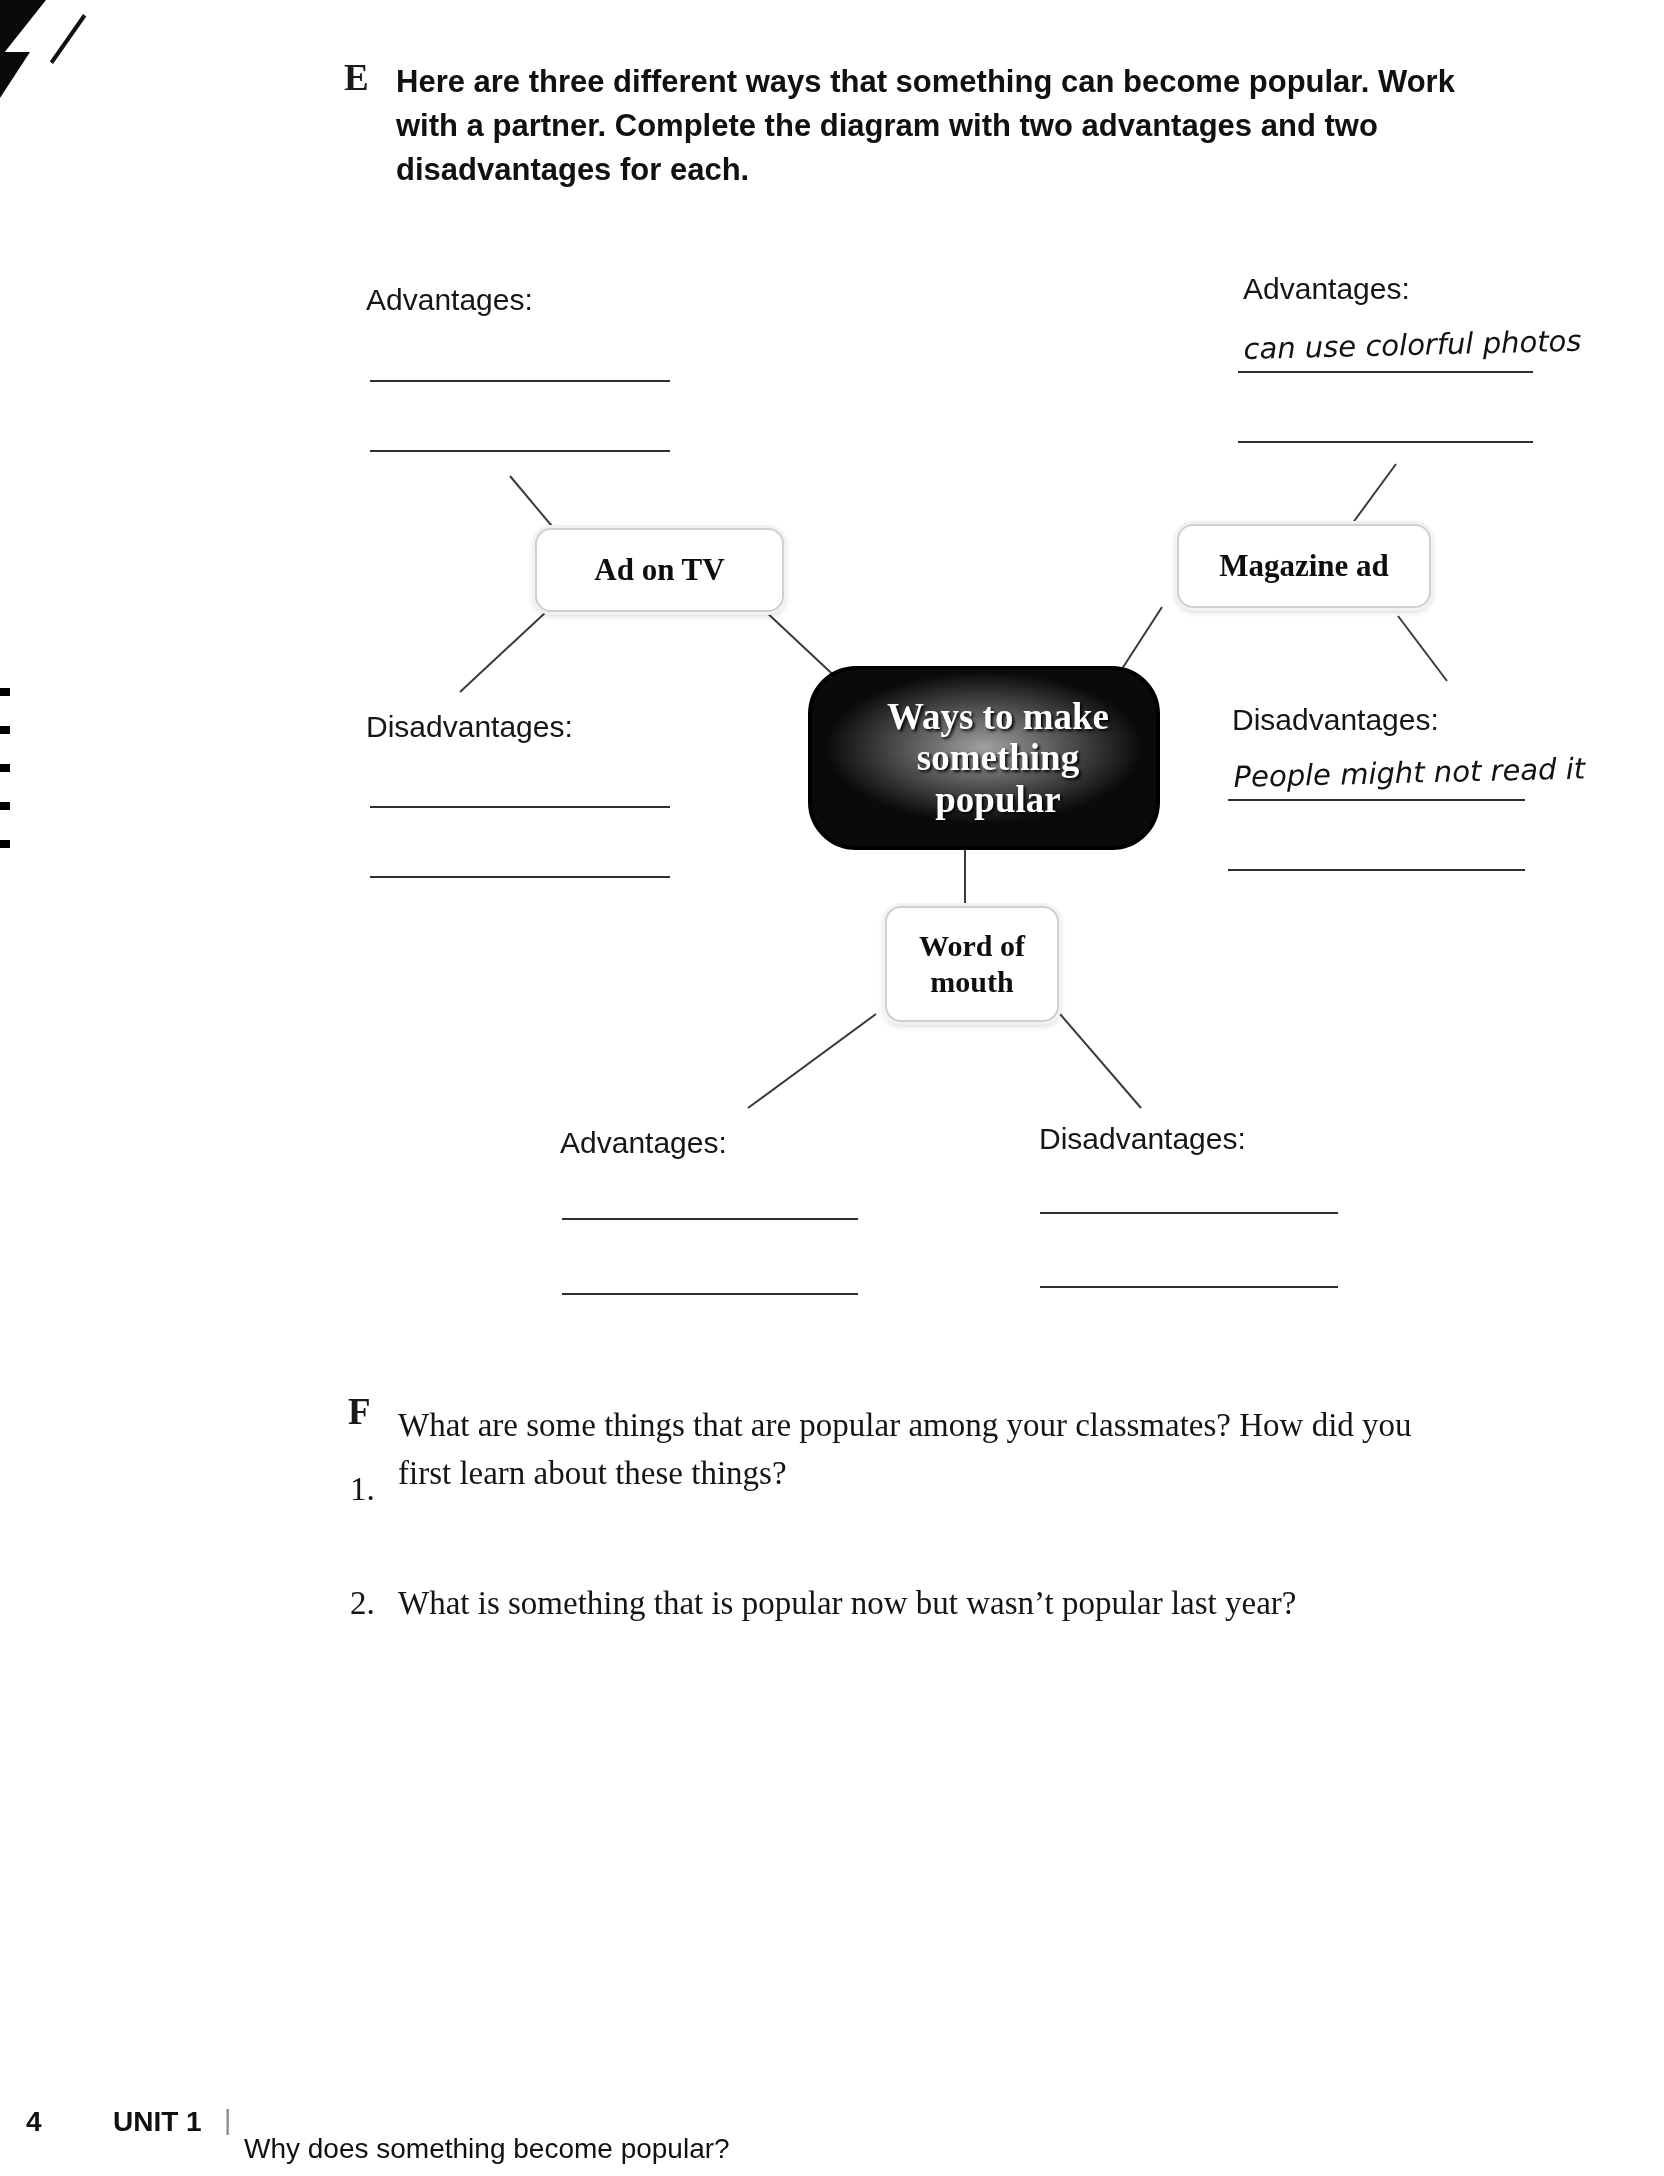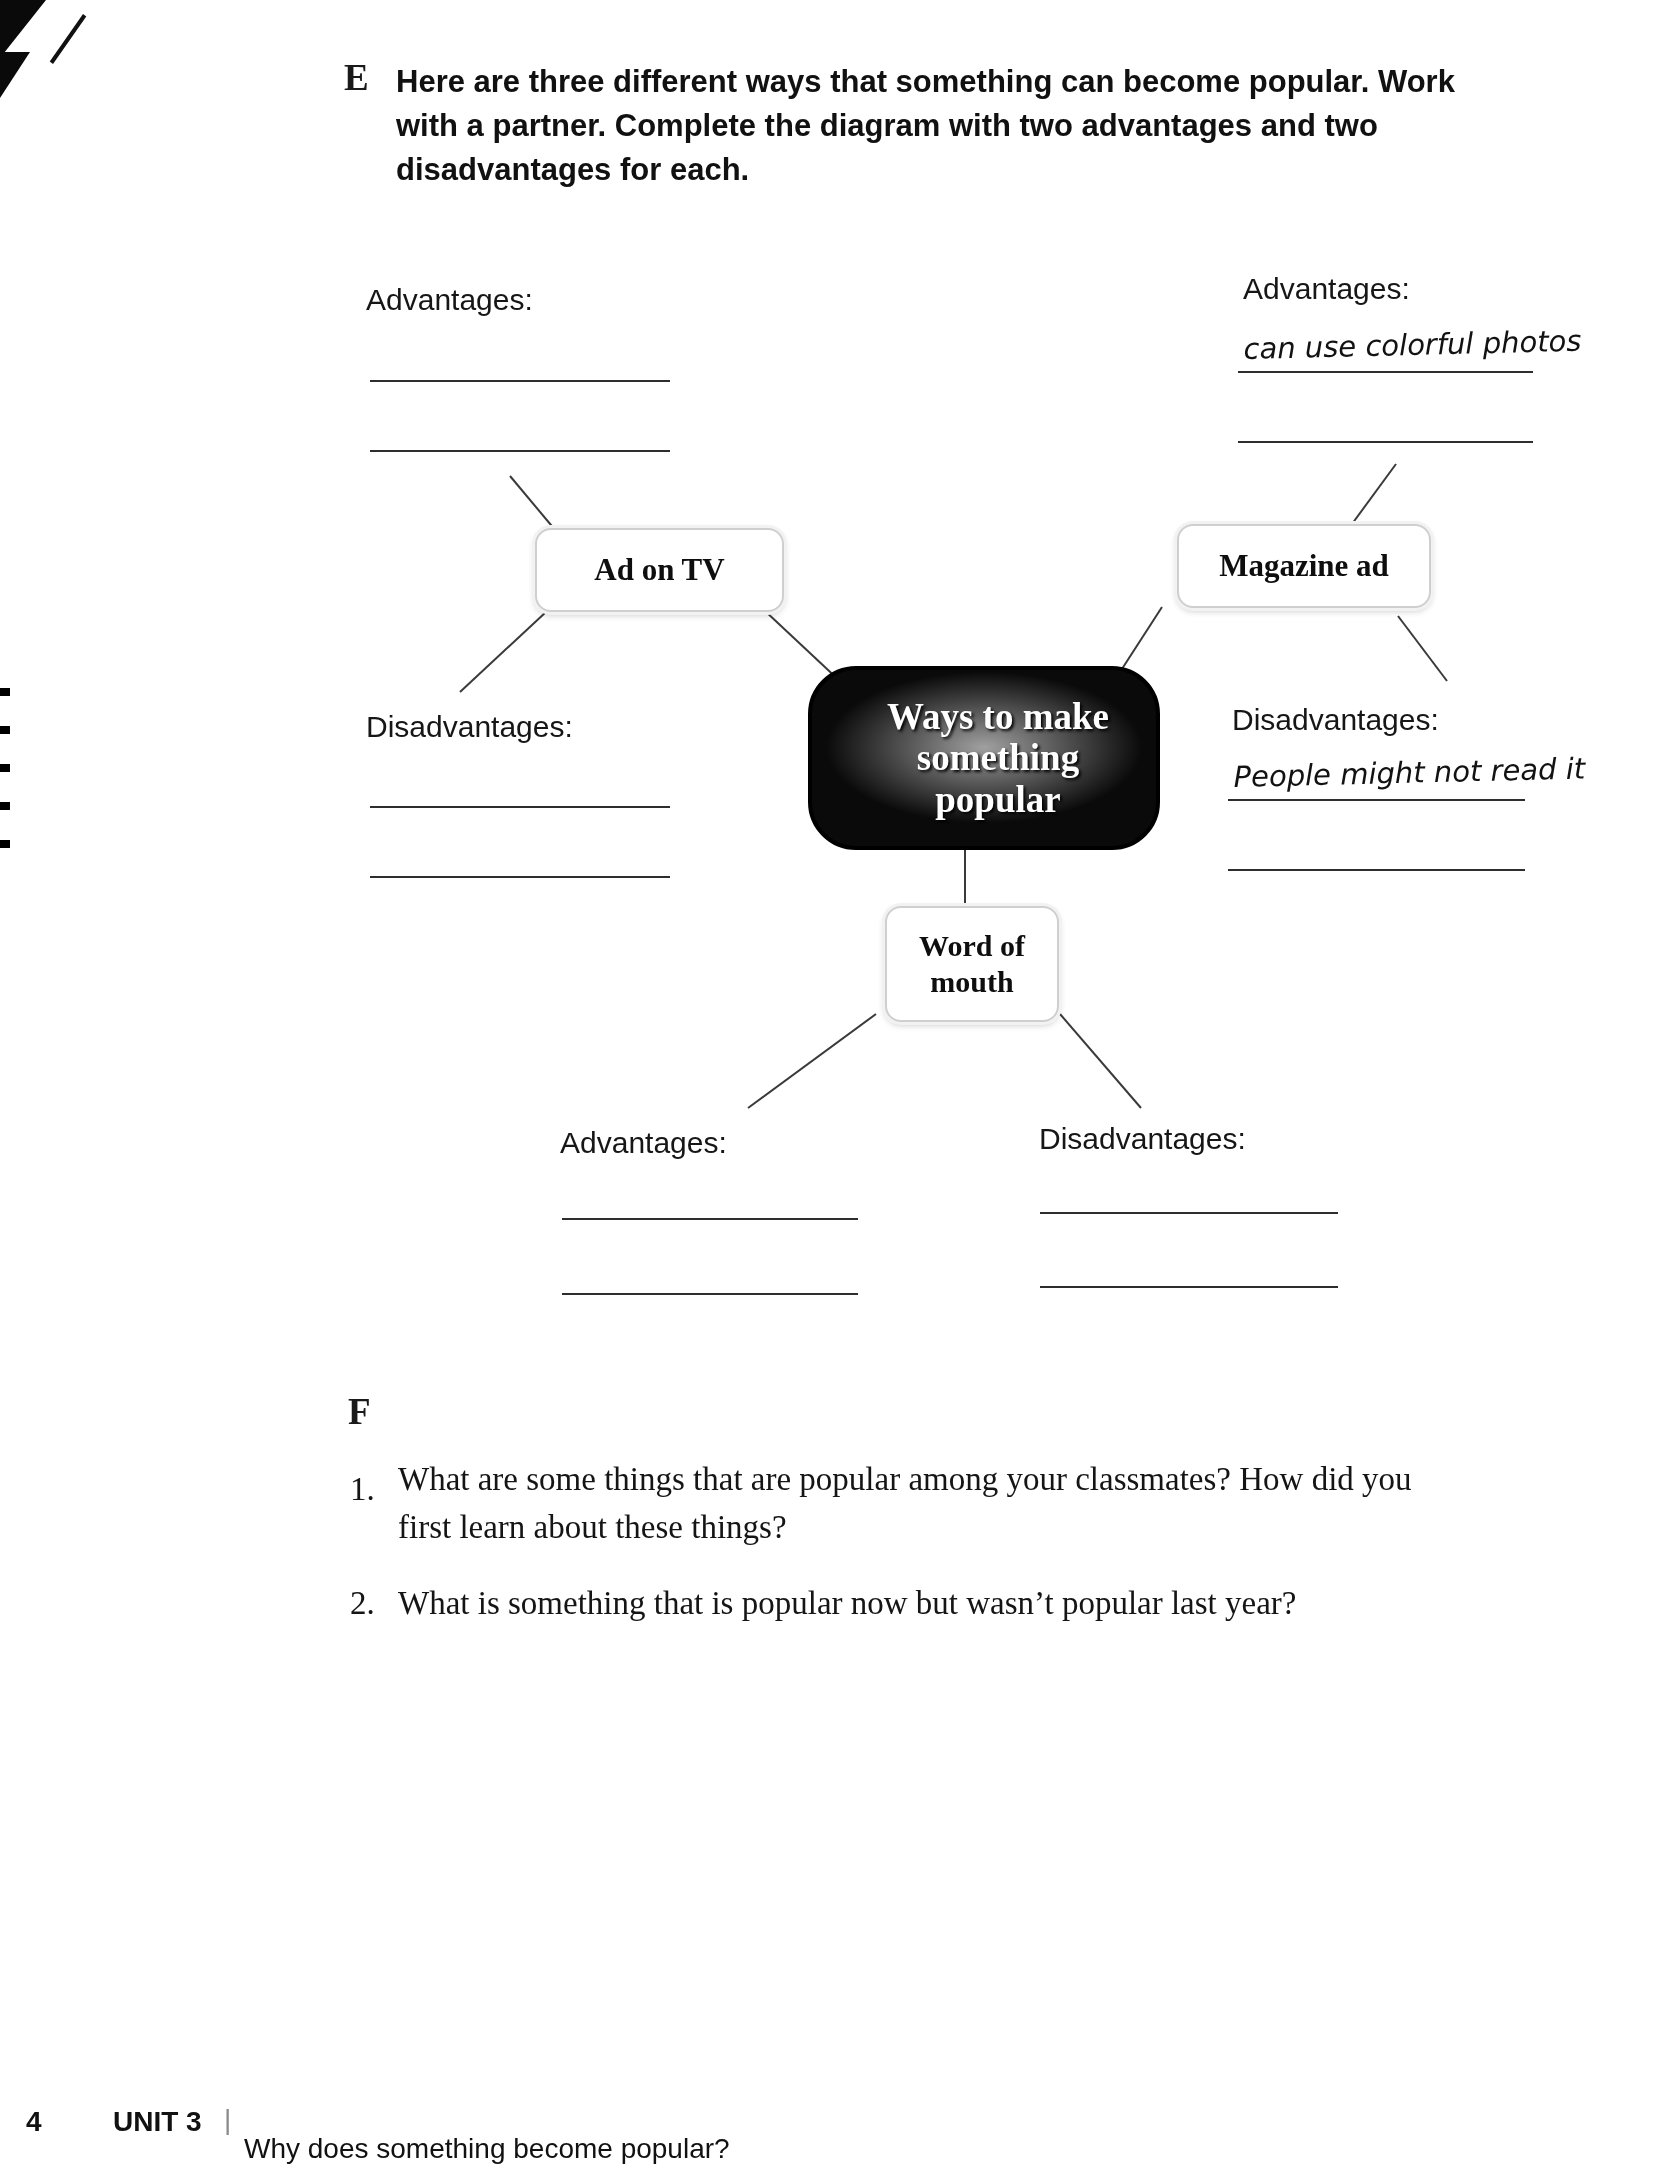--- a/index.html
+++ b/index.html
@@ -130,7 +130,7 @@
   <div class="abs letter" style="left:348px; top:1390px;">F</div>
 
   <div class="abs qtext" style="left:350px; top:1466px;">1.</div>
-  <div class="abs qtext" style="left:398px; top:1456px; width:1040px;">What are some things that are popular among your classmates? How did you first learn about these things?</div>
+  <div class="abs qtext" style="left:398px; top:1402px; width:1040px;">What are some things that are popular among your classmates? How did you first learn about these things?</div>
 
   <div class="abs qtext" style="left:350px; top:1580px;">2.</div>
   <div class="abs qtext" style="left:398px; top:1580px; width:1060px;">What is something that is popular now but wasn’t popular last year?</div>

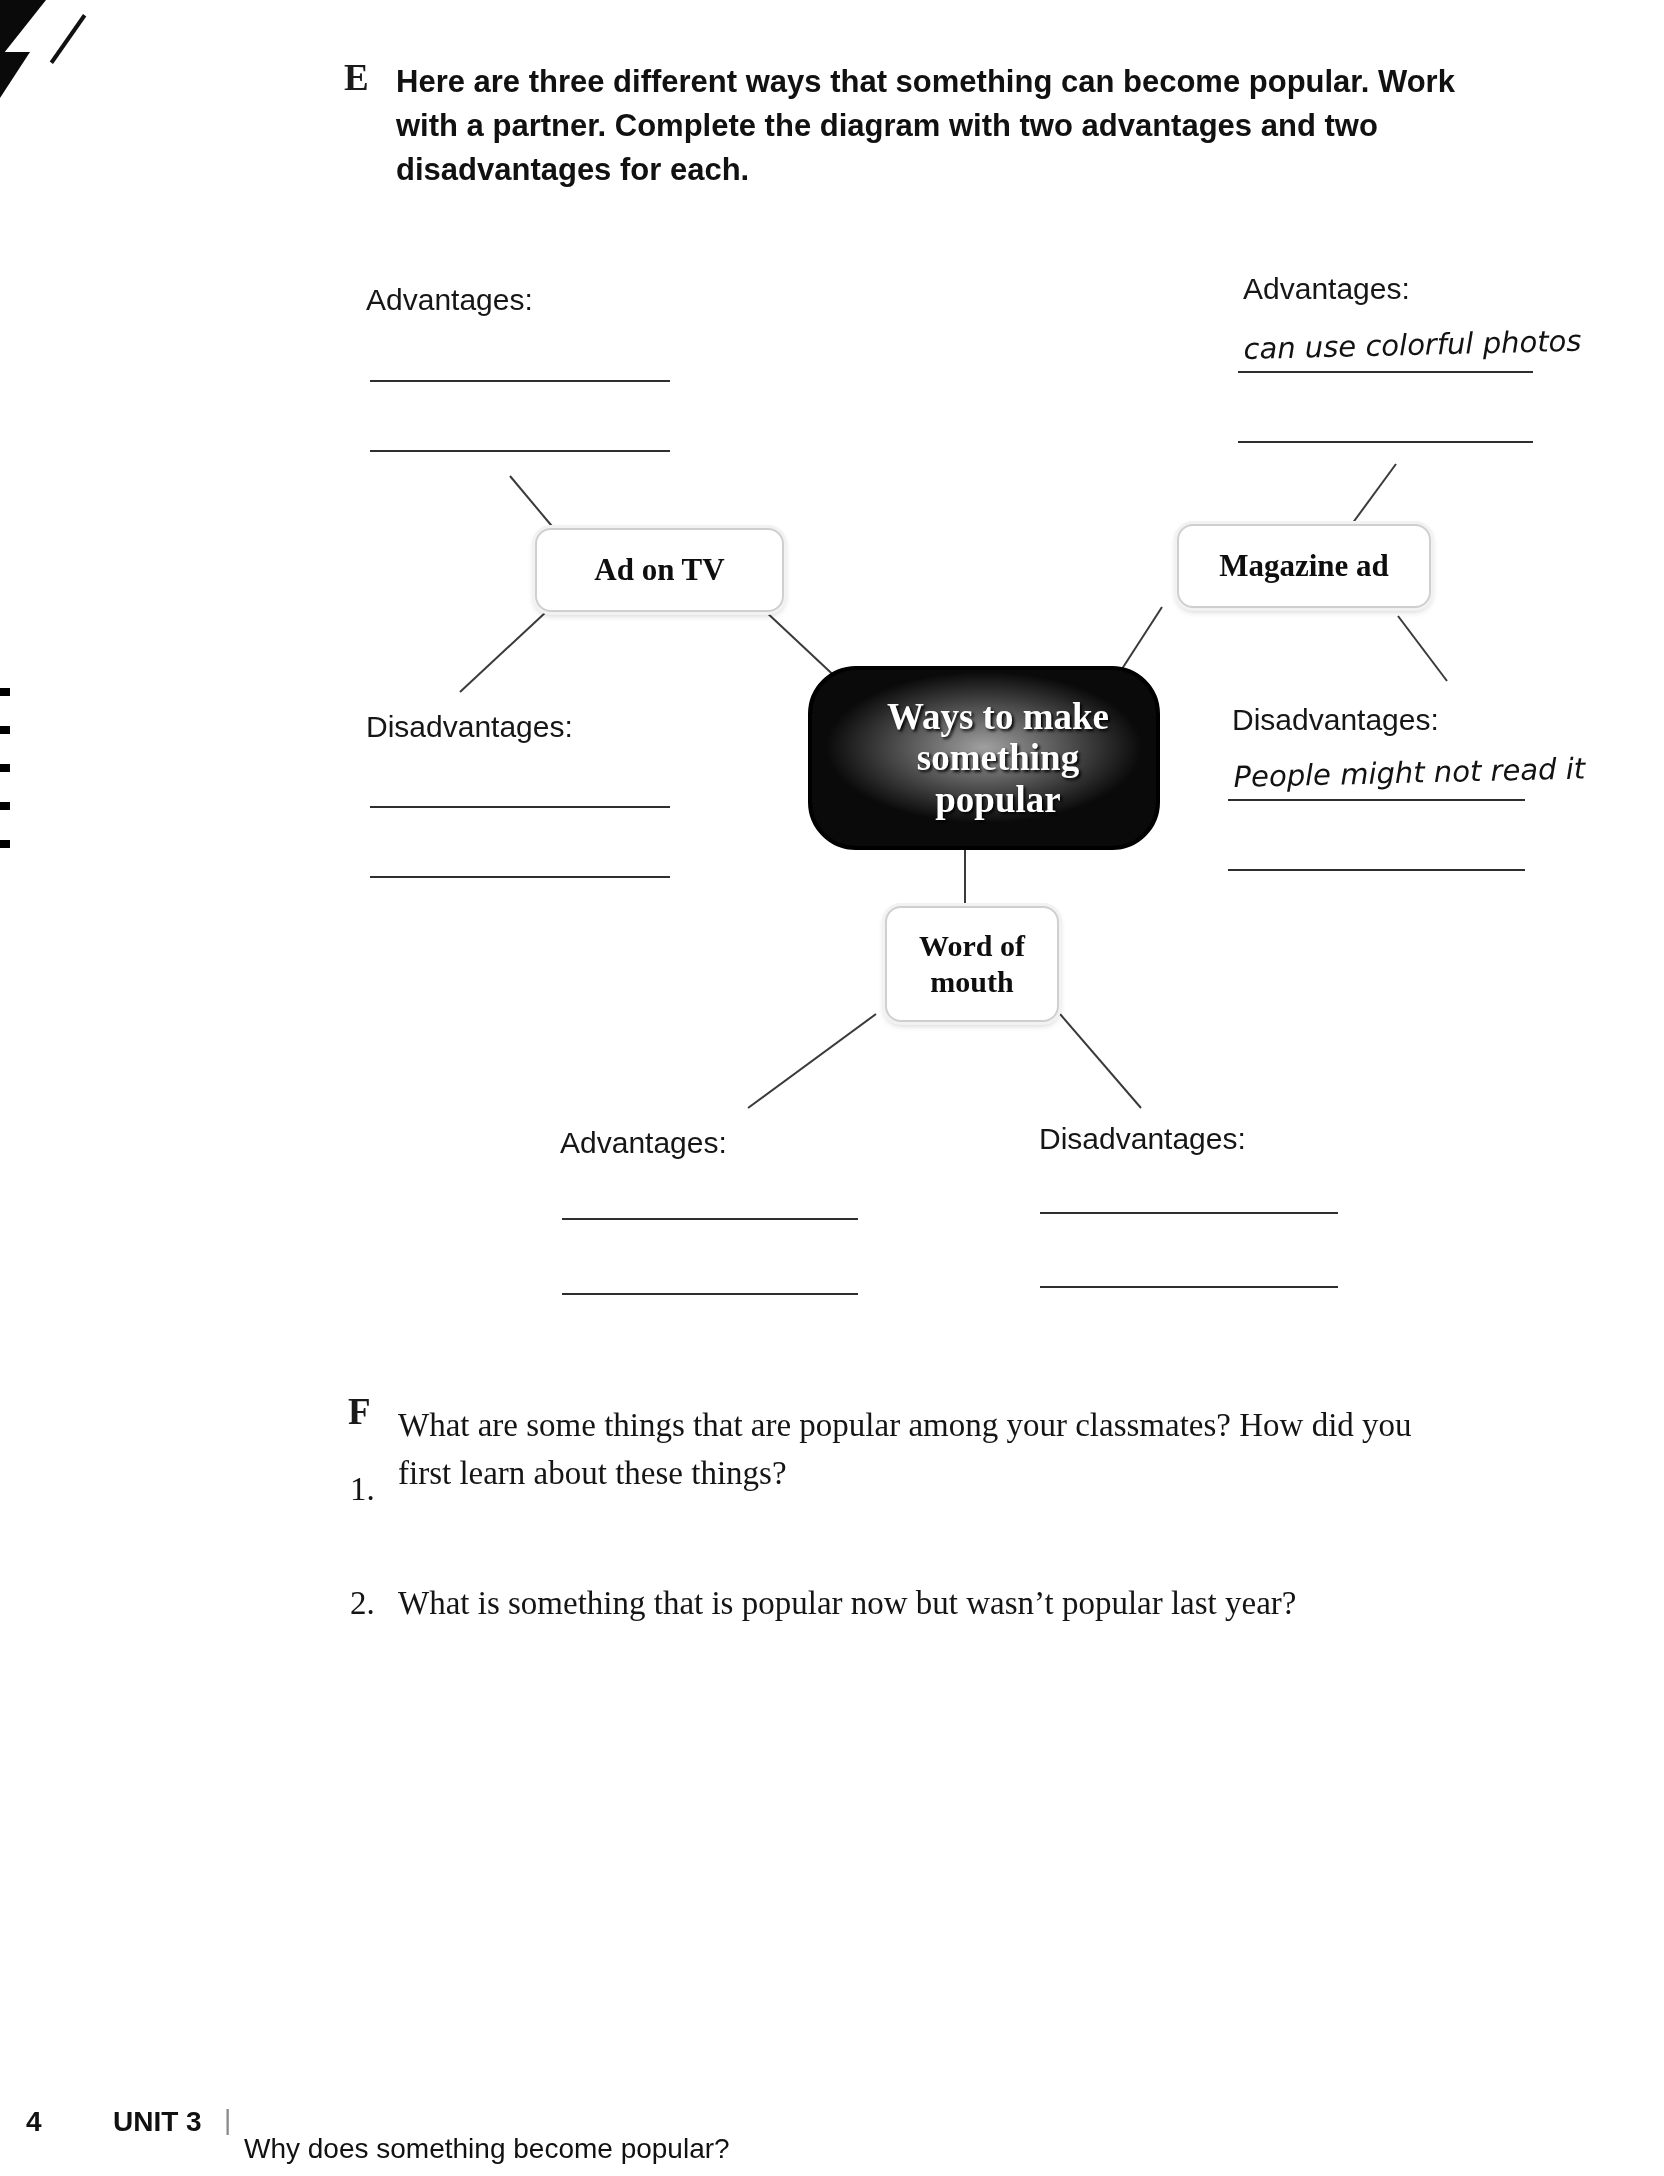--- a/index.html
+++ b/index.html
@@ -136,7 +136,7 @@
   <div class="abs qtext" style="left:398px; top:1580px; width:1060px;">What is something that is popular now but wasn’t popular last year?</div>
 
   <div class="abs foot foot-bold" style="left:26px; top:2106px;">4</div>
-  <div class="abs foot foot-bold" style="left:113px; top:2106px;">UNIT 3</div>
+  <div class="abs foot foot-bold" style="left:113px; top:2106px;">UNIT 1</div>
   <div class="abs foot foot-sep" style="left:224px; top:2104px;">|</div>
   <div class="abs foot" style="left:244px; top:2106px;margin-top:27px;">Why does something become popular?</div>
 

